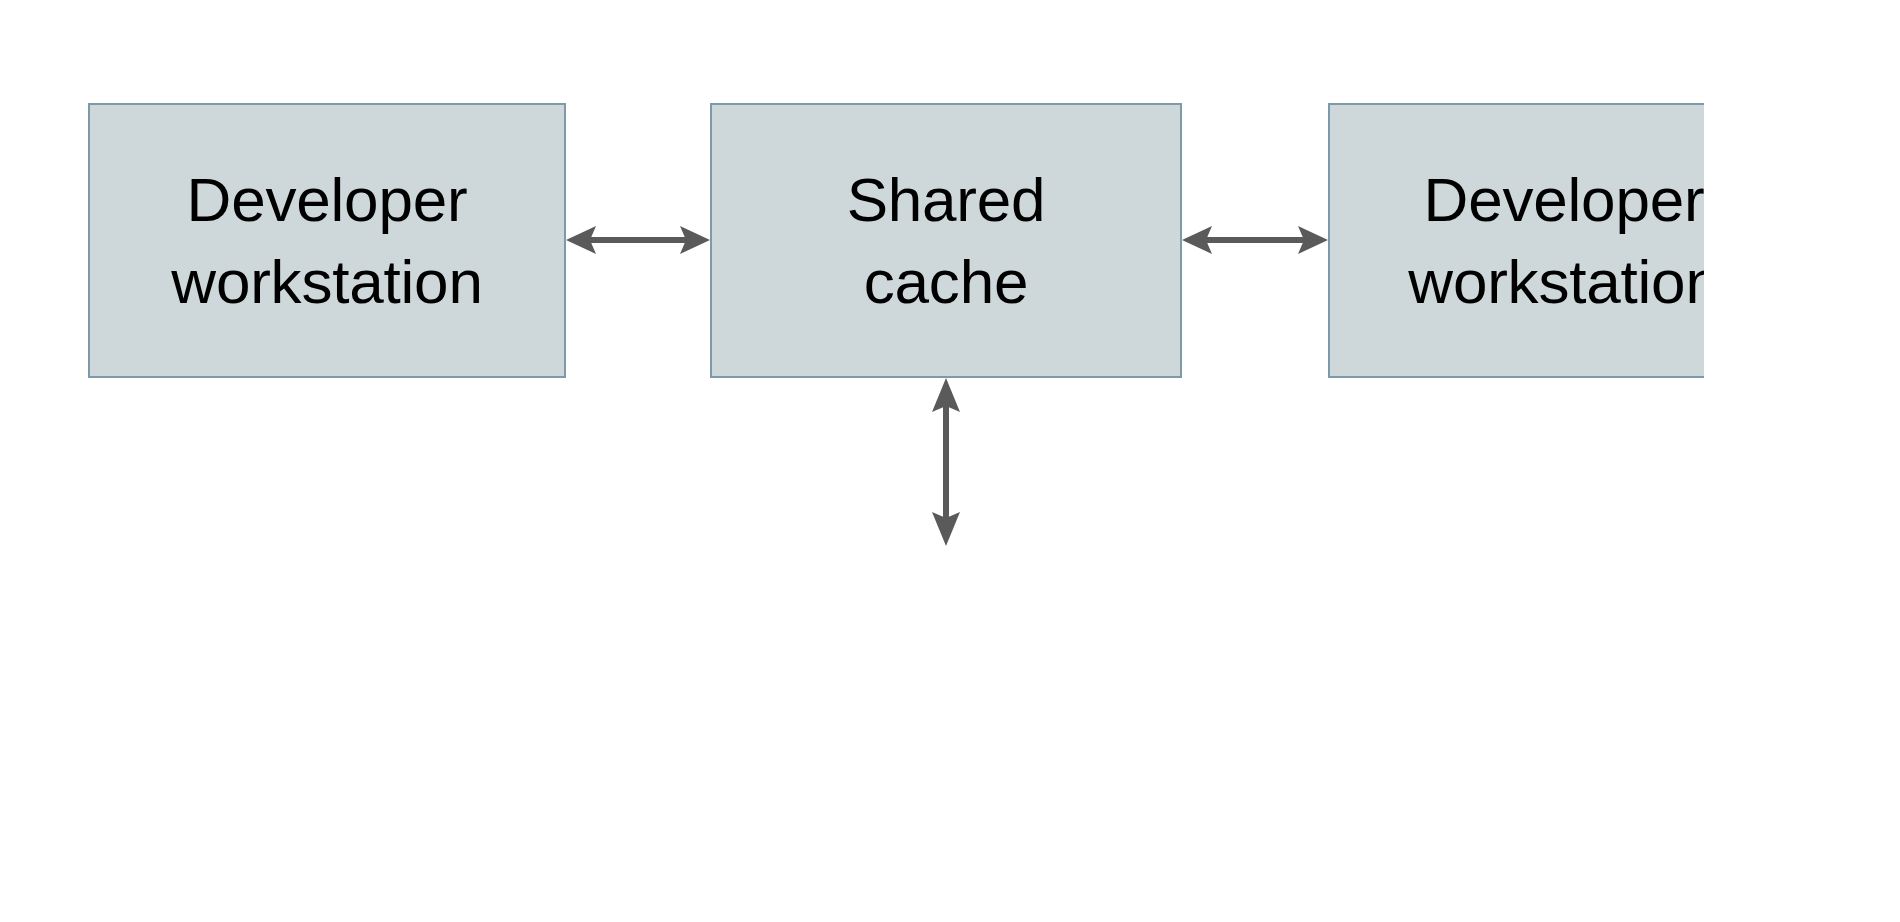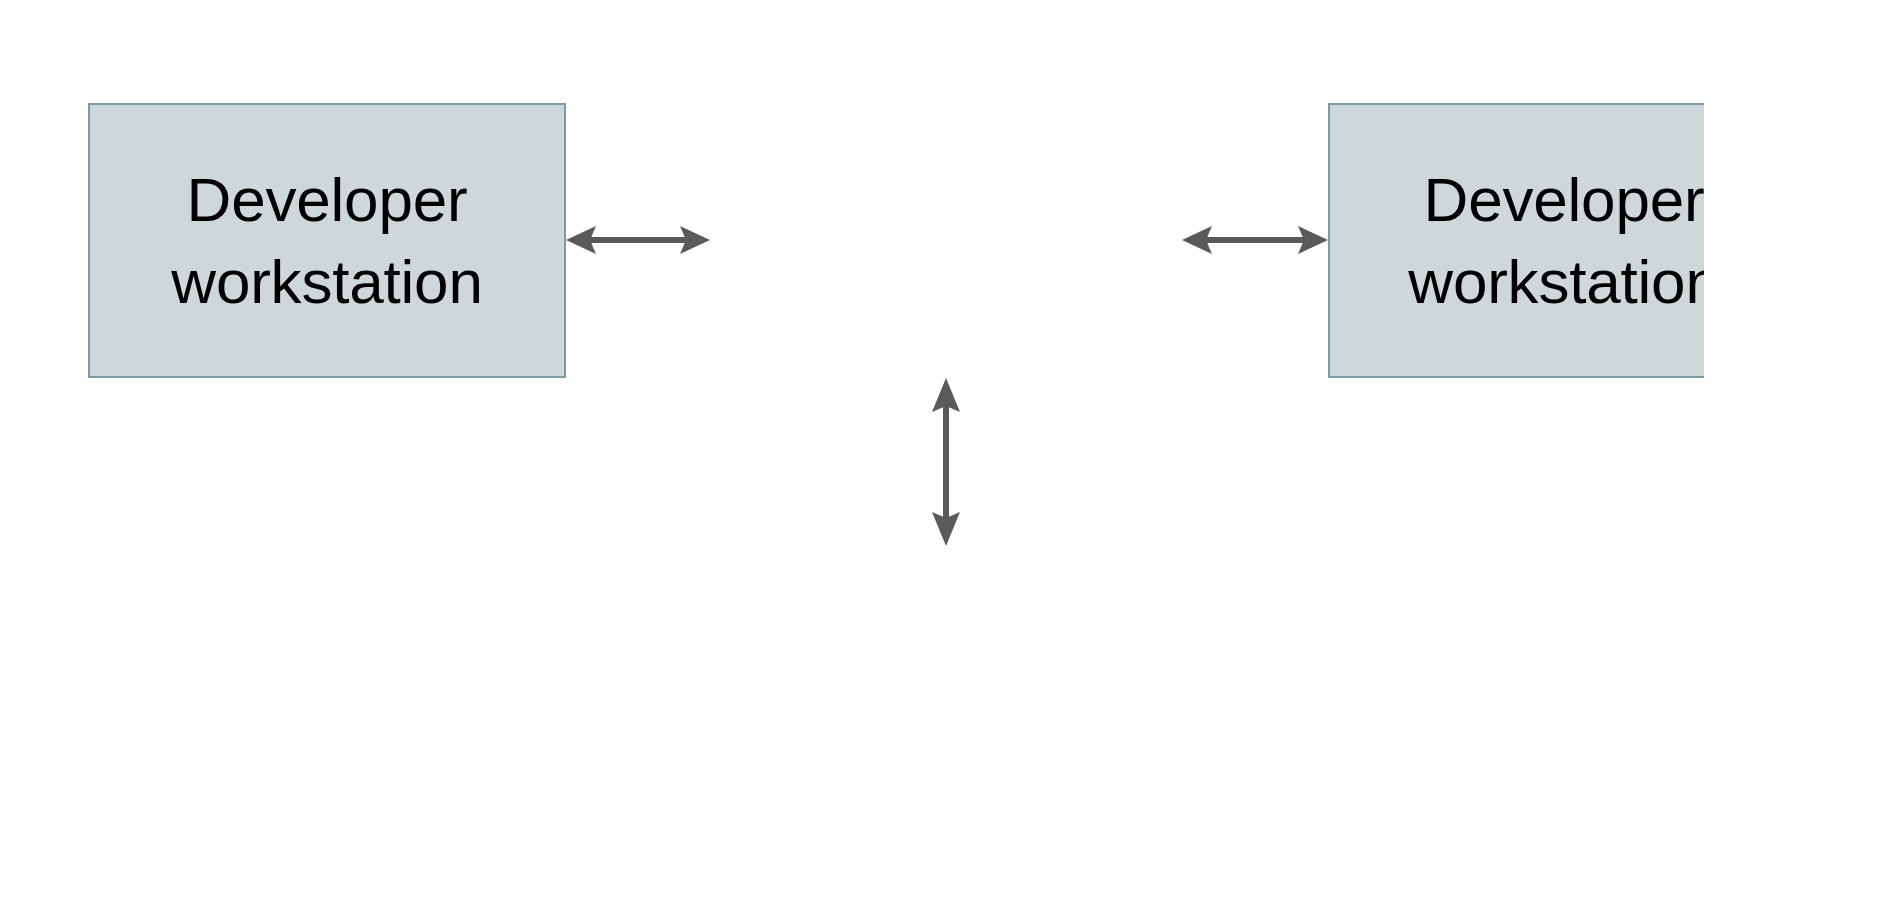--- a/index.html
+++ b/index.html
@@ -55,6 +55,10 @@
 workstation</span>
   </div>
 
+  <div class="node" style="left:710px; top:103px; width:472px; height:275px;">
+    <span class="node-label">Shared
+cache</span>
+  </div>
 
   <div class="node" style="left:1328px; top:103px; width:472px; height:275px;">
     <span class="node-label">Developer

